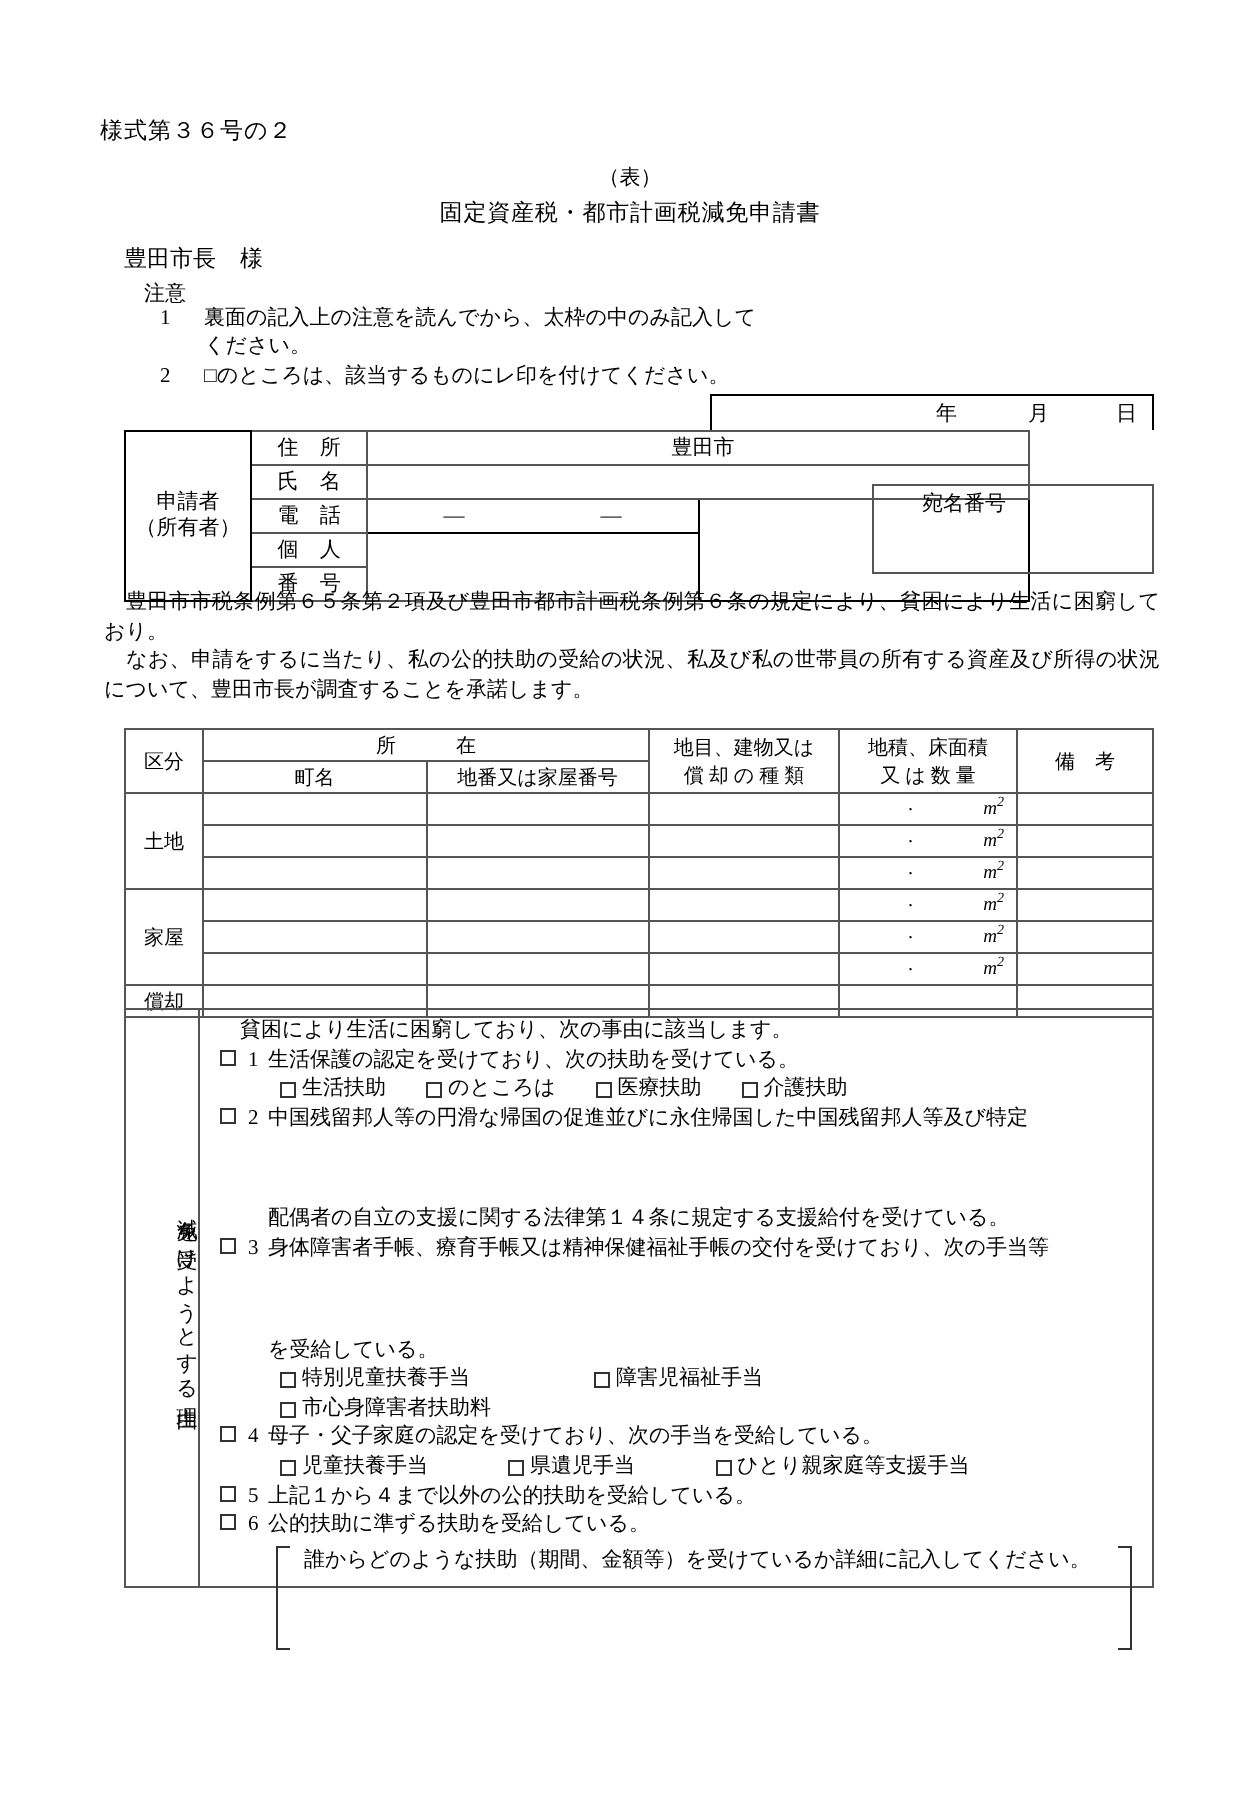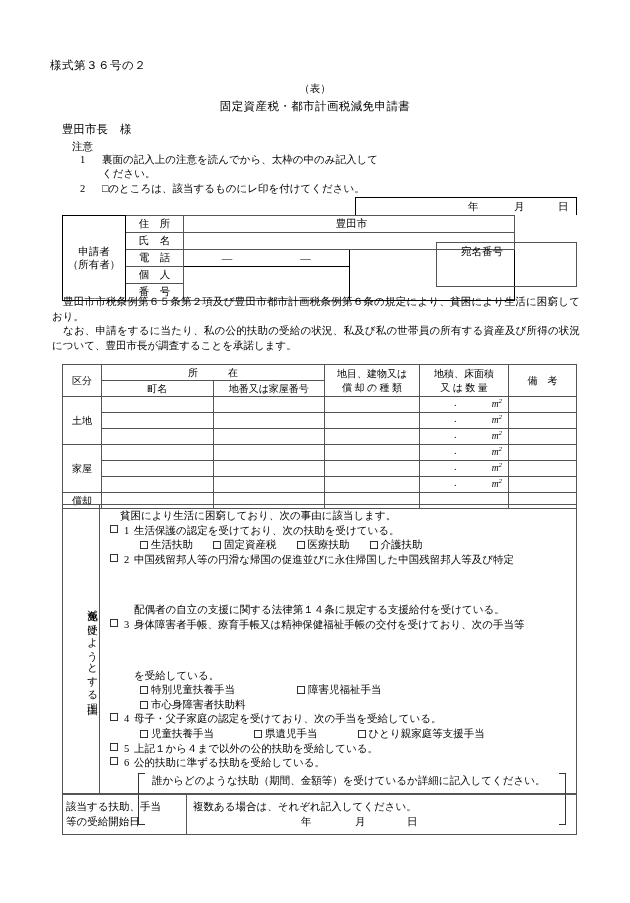--- a/index.html
+++ b/index.html
@@ -536,7 +536,7 @@
         <span>生活保護の認定を受けており、次の扶助を受けている。</span>
       </div>
       <div class="sub">
-        <span class="subcb">生活扶助</span><span class="gapA"></span><span class="subcb">固定資産税</span><span class="gapA"></span><span class="subcb">医療扶助</span><span class="gapA"></span><span class="subcb">介護扶助</span>
+        <span class="subcb">生活扶助</span><span class="gapA"></span><span class="subcb">のところは</span><span class="gapA"></span><span class="subcb">医療扶助</span><span class="gapA"></span><span class="subcb">介護扶助</span>
       </div>
 
       <div class="row-item">

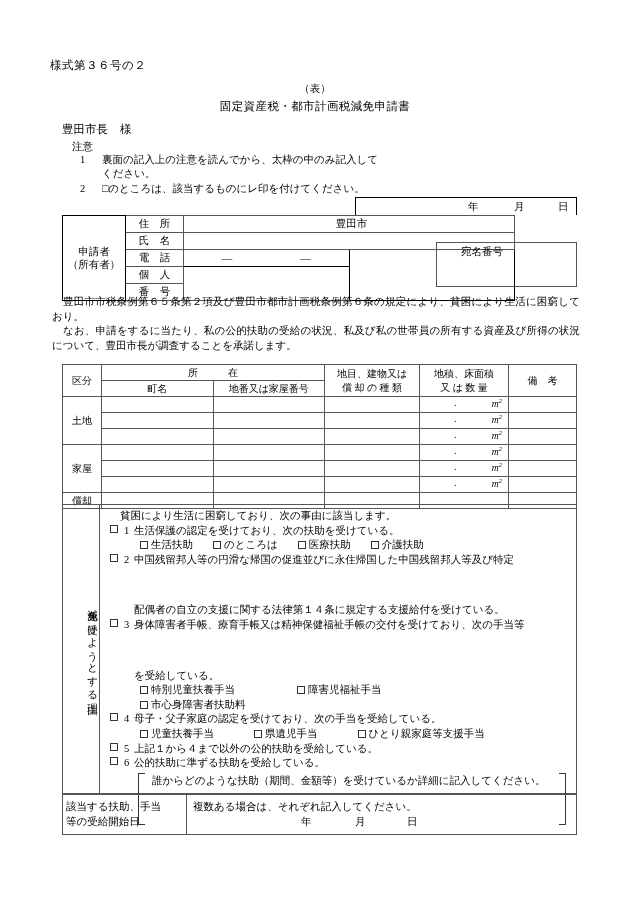--- a/index.html
+++ b/index.html
@@ -588,24 +588,6 @@
     </div>
   </div>
 
-  <div class="bottom-wrap">
-    <table class="grid bottom">
-      <tbody>
-          <tr>
-        <td class="b-label">
-          <div>該当する扶助、手当</div>
-          <div>等の受給開始日</div>
-        </td>
-        <td class="b-body">
-          <div>複数ある場合は、それぞれ記入してください。</div>
-          <div class="b-date">
-            <span class="y">年</span><span class="m">月</span><span>日</span>
-          </div>
-        </td>
-      </tr>
-    </tbody>
-      </table>
-  </div>
 
 </div>
 

